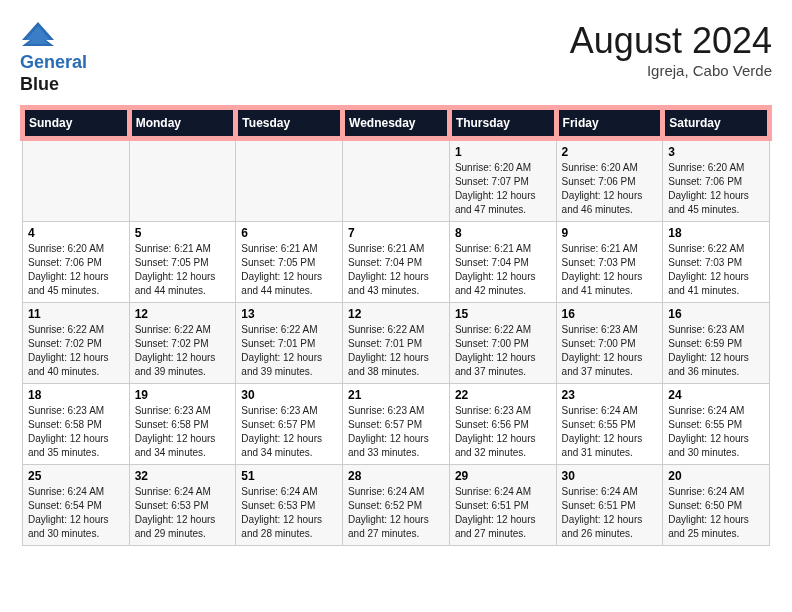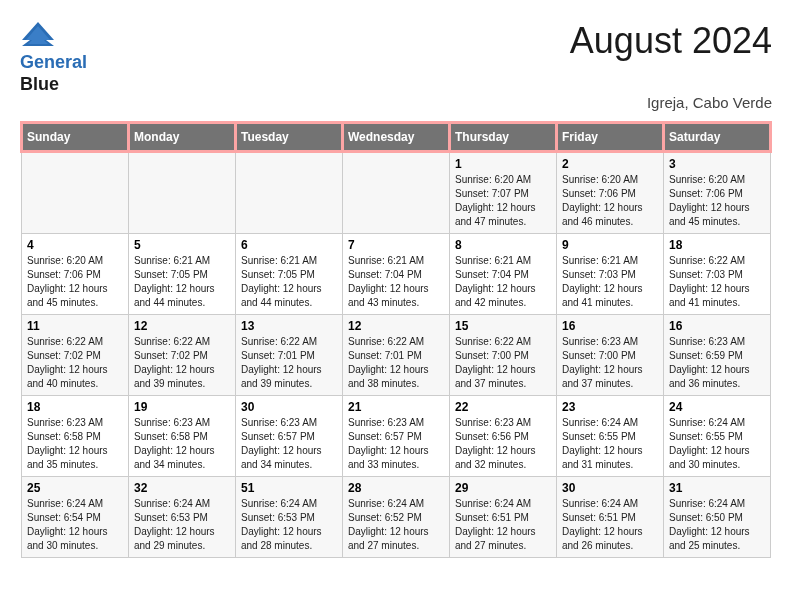--- a/index.html
+++ b/index.html
@@ -46,7 +46,6 @@
     .subtitle {
       font-size: 15px;
       color: #444;
-      margin-top: 32px;
     }
     .calendar {
       width: 100%;

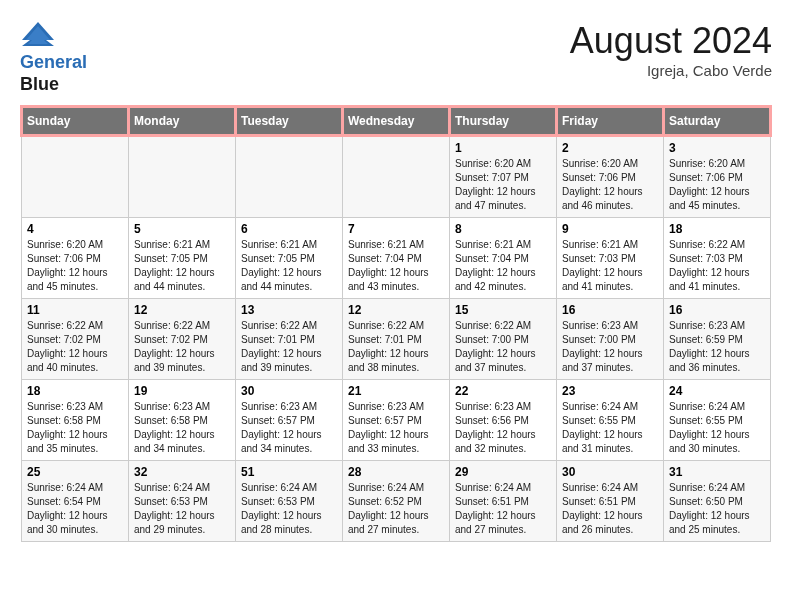--- a/index.html
+++ b/index.html
@@ -53,13 +53,13 @@
       font-size: 11px;
     }
     .calendar thead th {
-      background: #737373;
+      background: #0f172a;
       color: #fff;
       padding: 6px 4px;
       text-align: left;
       font-size: 12px;
       font-weight: bold;
-      border: 3px solid #fca5a5;
+      border: 5px solid #fca5a5;
     }
     .calendar tbody td {
       border: 1px solid #ccc;

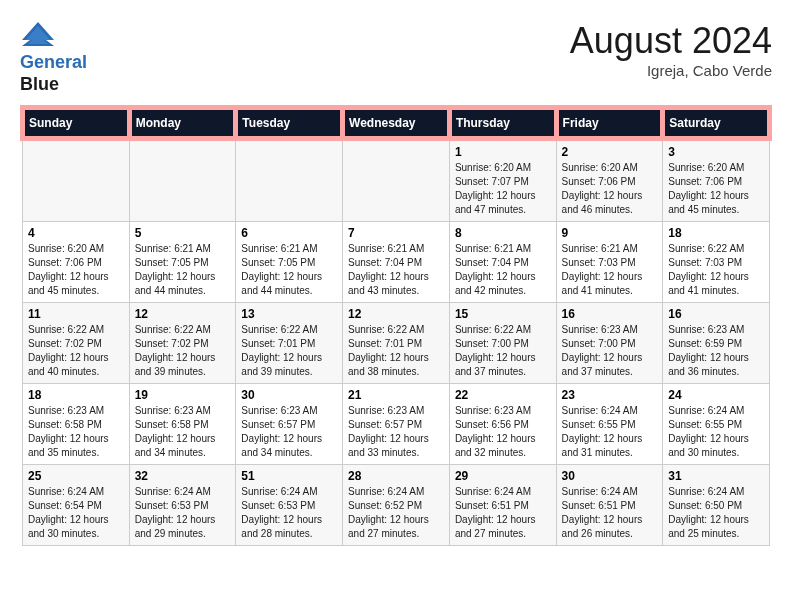--- a/index.html
+++ b/index.html
@@ -260,7 +260,7 @@
           <div class="day-info">Sunrise: 6:24 AM<br>Sunset: 6:51 PM<br>Daylight: 12 hours and 26 minutes.</div>
         </td>
         <td>
-          <span class="day-num">31</span>
+          <span class="day-num">20</span>
           <div class="day-info">Sunrise: 6:24 AM<br>Sunset: 6:50 PM<br>Daylight: 12 hours and 25 minutes.</div>
         </td>
       </tr>

